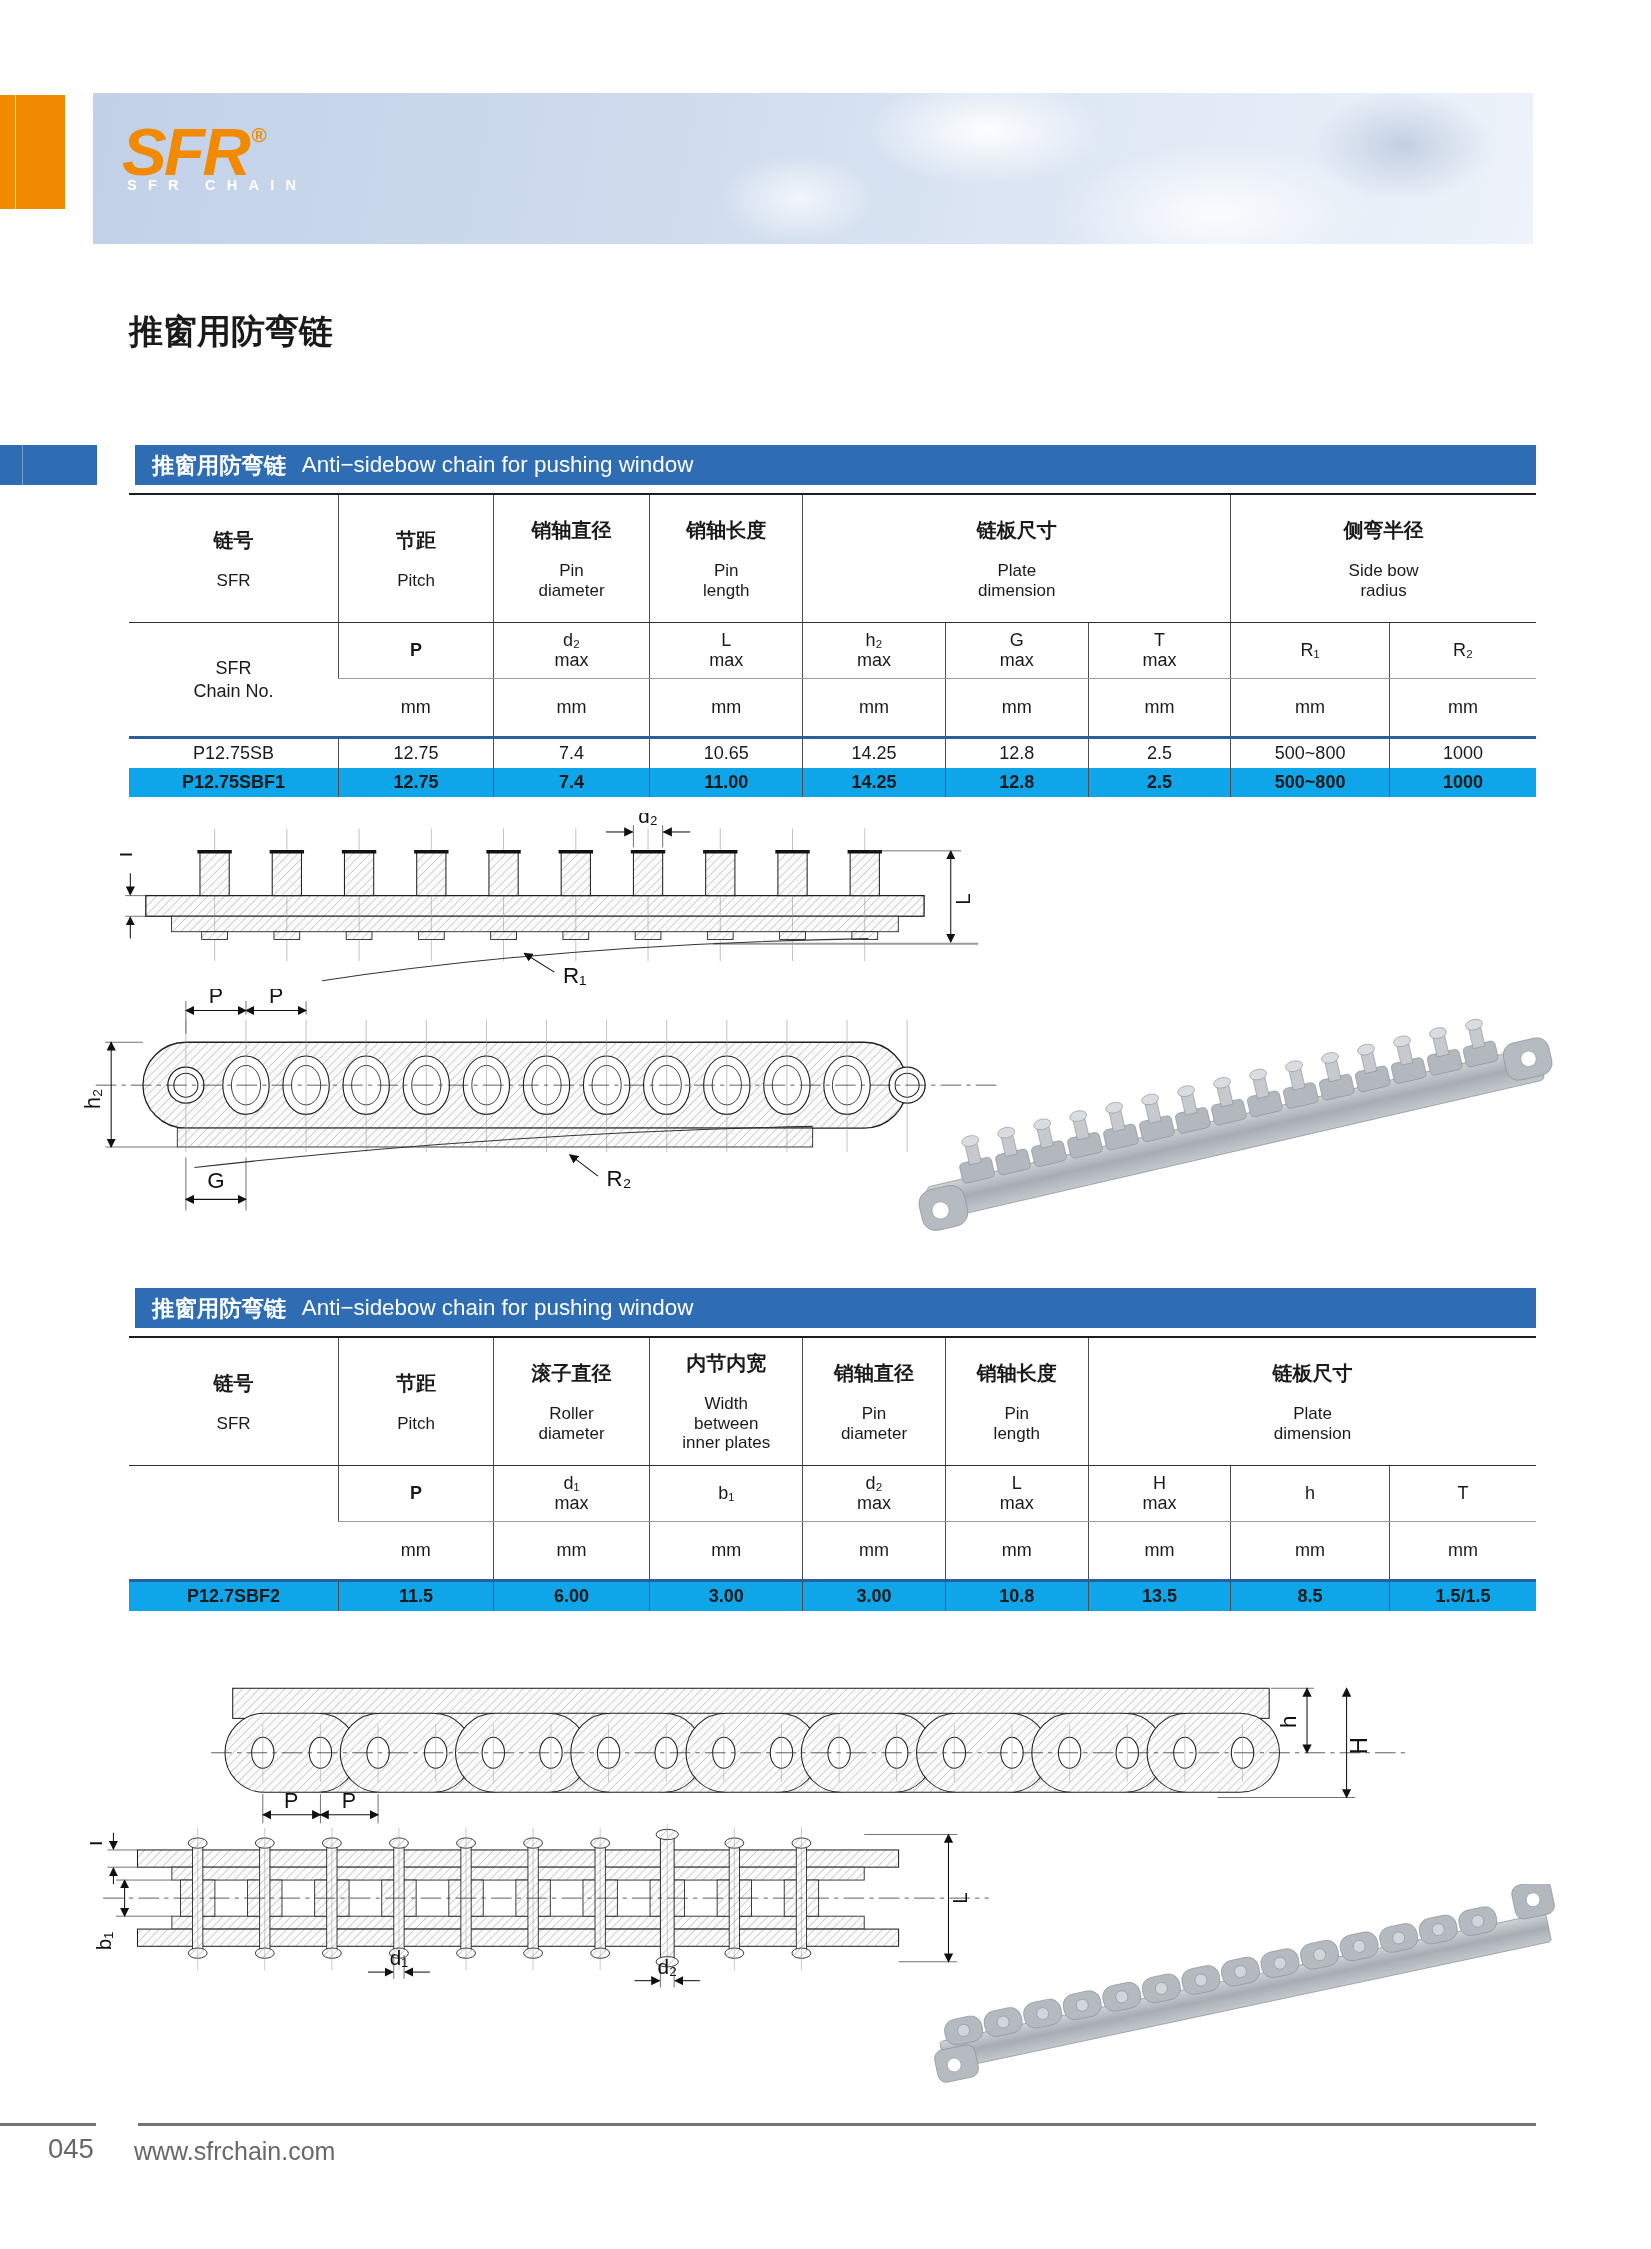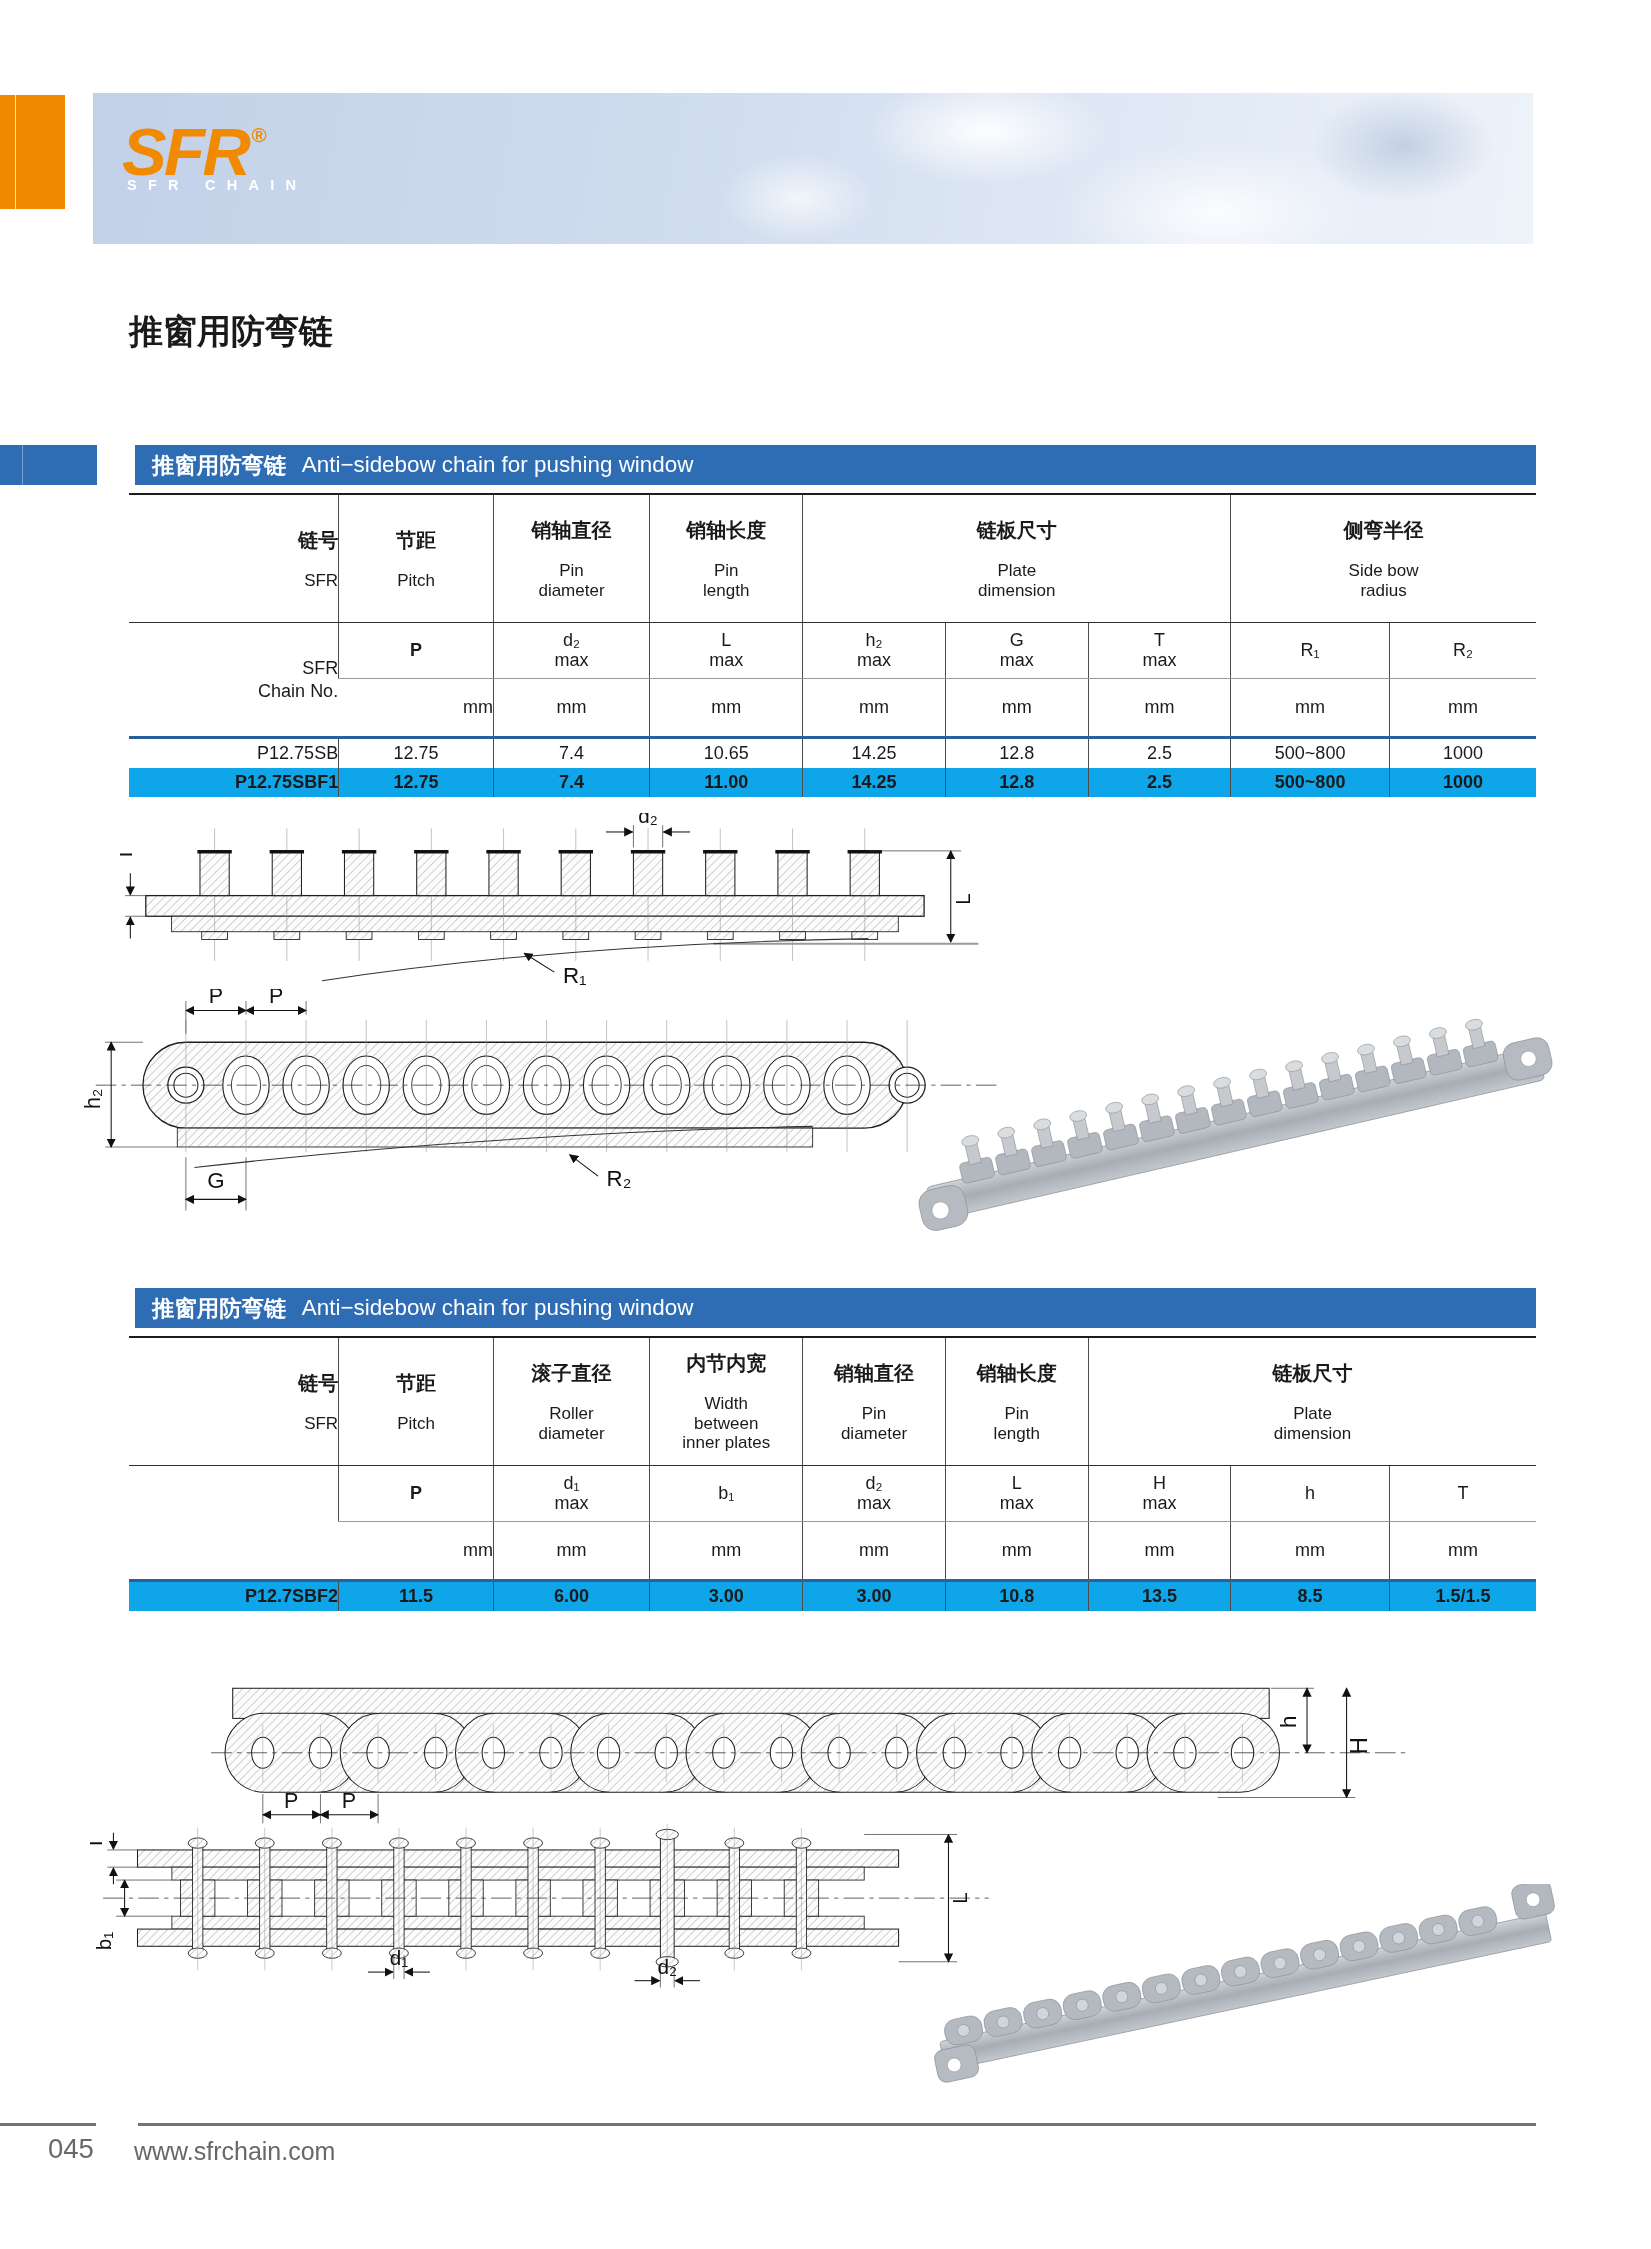--- a/index.html
+++ b/index.html
@@ -35,7 +35,7 @@
   
   table.spec{position:absolute;left:129px;width:1407px;border-collapse:collapse;table-layout:fixed;border-top:2.6px solid #1c1c1c;}
   table.spec td{border-left:0.9px solid #4d4d4d;text-align:center;vertical-align:middle;padding:0;}
-  table.spec td:first-child{border-left:none;text-align:right;}
+  table.spec td:first-child{border-left:none;}
   tr.r-groups td{border-bottom:1.7px solid #2f2f2f;height:127px;}
   .gzh{font-size:20px;font-weight:700;margin-bottom:17px;}
   .gen{font-size:17px;font-weight:400;line-height:1.15;white-space:pre-line;}

